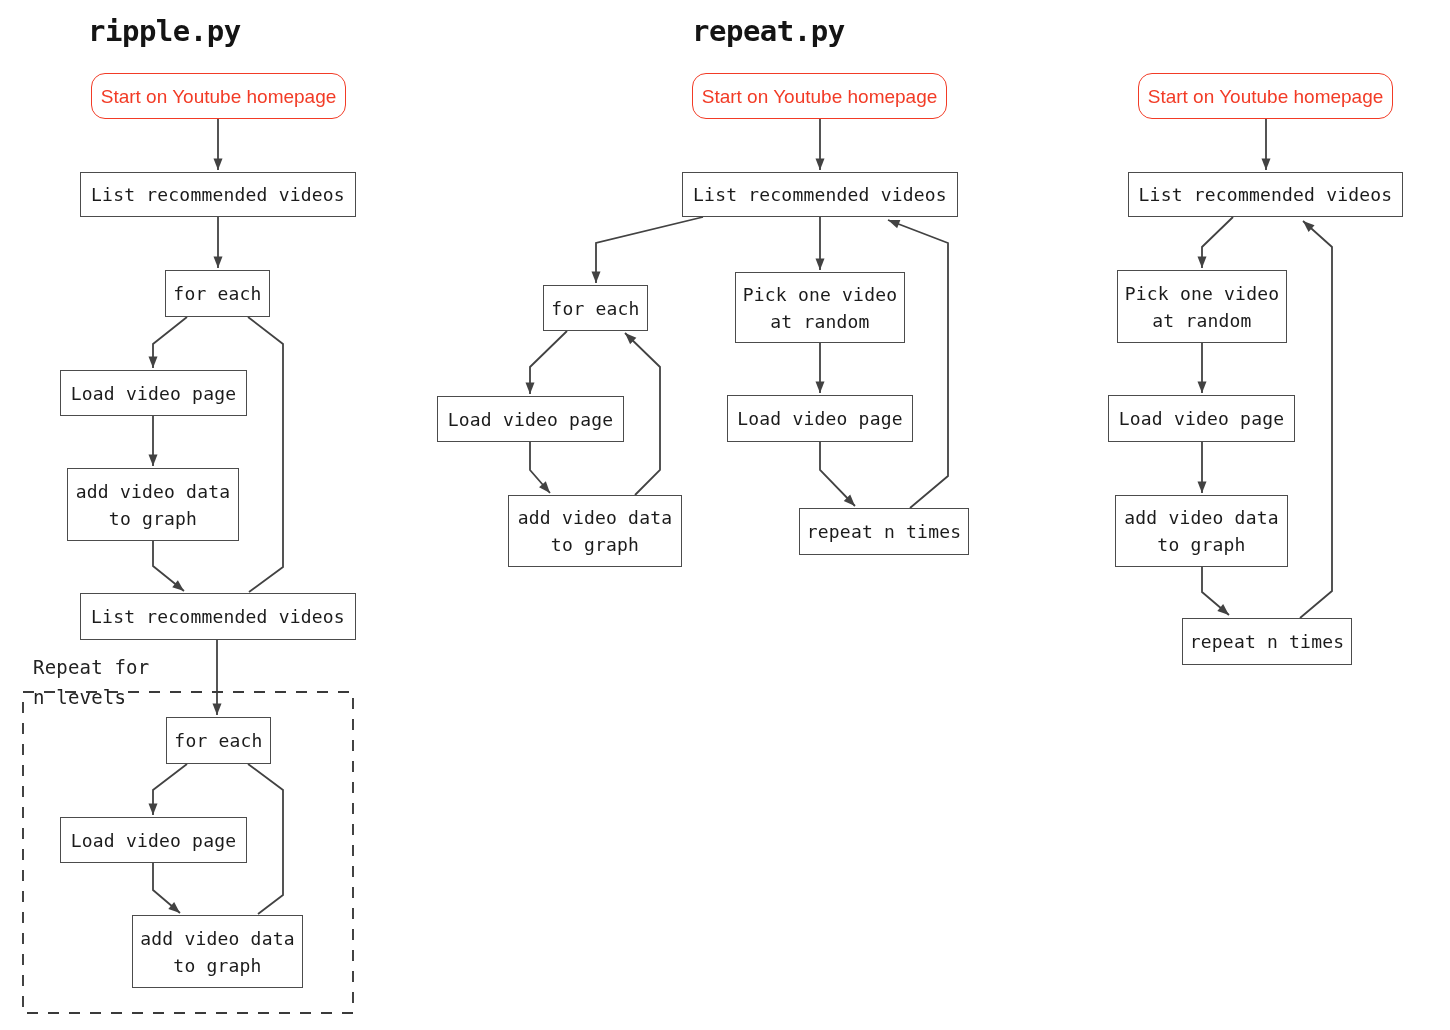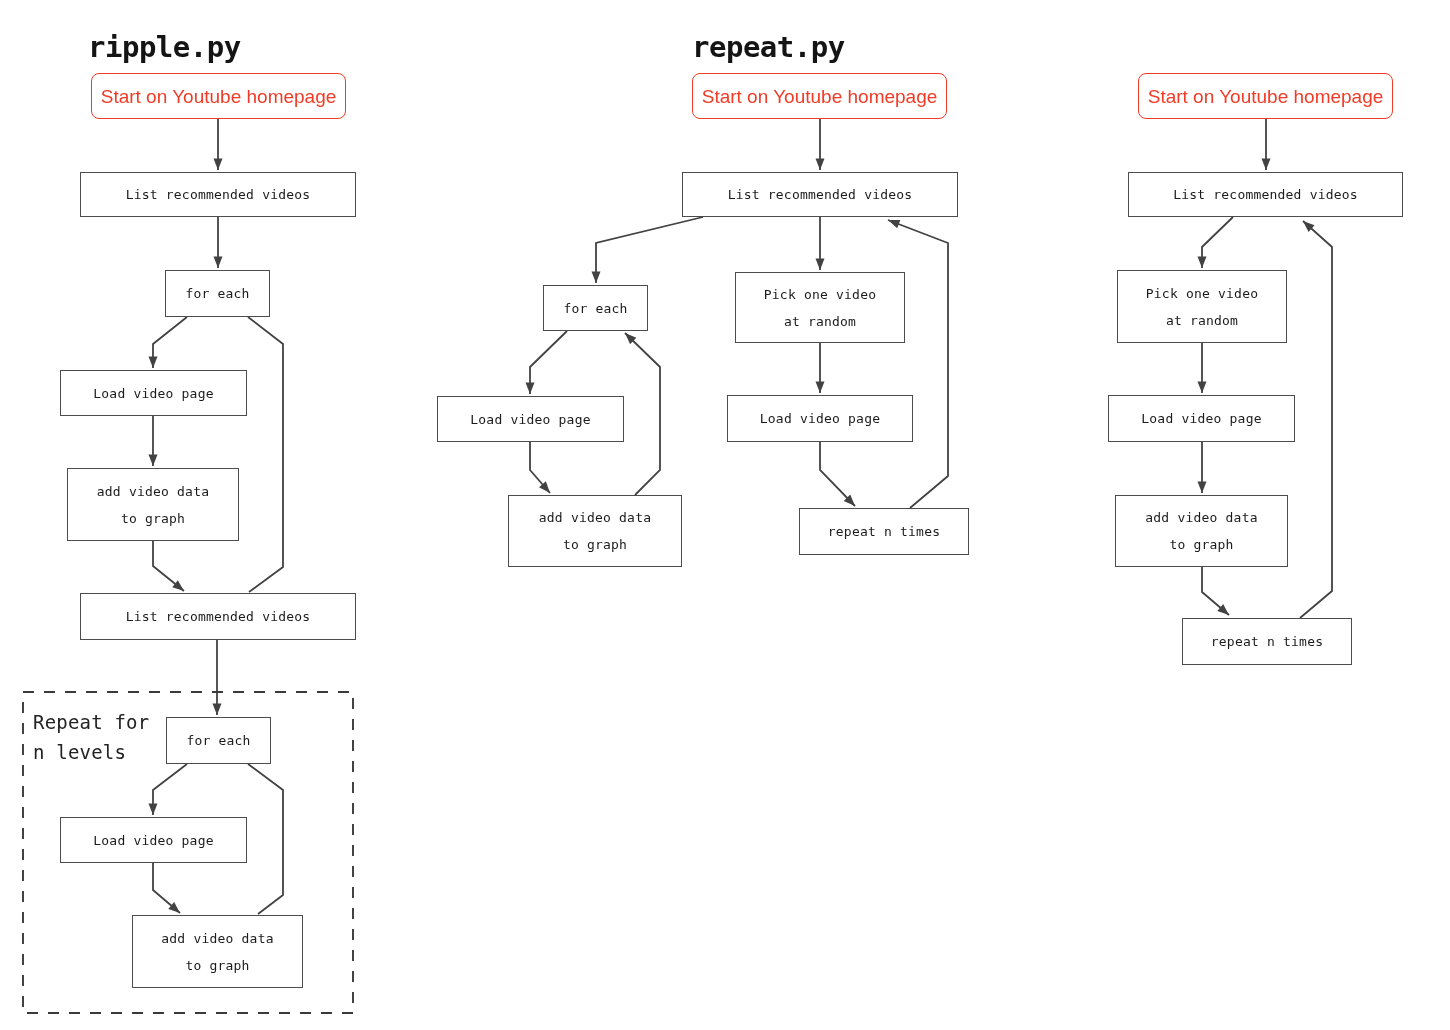--- a/index.html
+++ b/index.html
@@ -12,7 +12,7 @@
   .dash{fill:none;stroke:#3a3a3a;stroke-width:1.9;stroke-dasharray:11 10;}
   .ttl{
     position:absolute;font-size:29px;font-weight:600;color:#141414;
-    letter-spacing:-0.5px;white-space:nowrap;margin-top:16px;
+    letter-spacing:-0.5px;white-space:nowrap;
   }
   .nd{
     position:absolute;box-sizing:border-box;background:#fff;

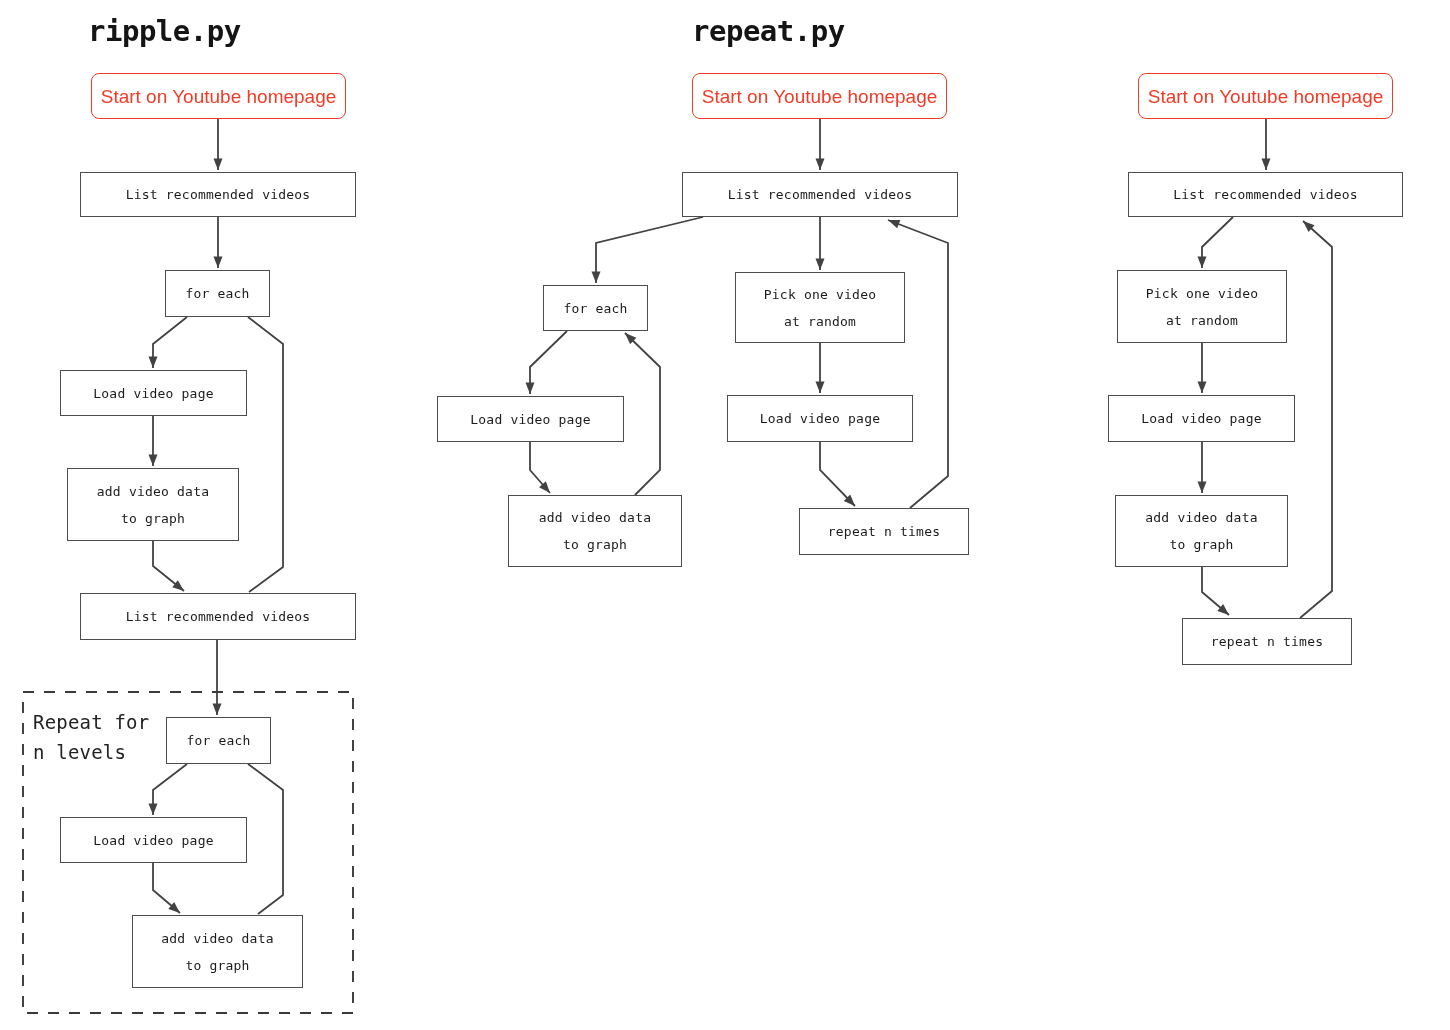--- a/index.html
+++ b/index.html
@@ -22,7 +22,7 @@
     white-space:pre-line;letter-spacing:0.2px;
   }
   .st{
-    border:1.7px solid var(--accent-red,#f23b26);border-radius:8px;
+    border:1.7px solid var(--accent-red,#f23b26);border-radius:14px;
     color:var(--accent-red,#f23b26);
     font-family:"Liberation Sans",sans-serif;font-size:19px;letter-spacing:0;
   }

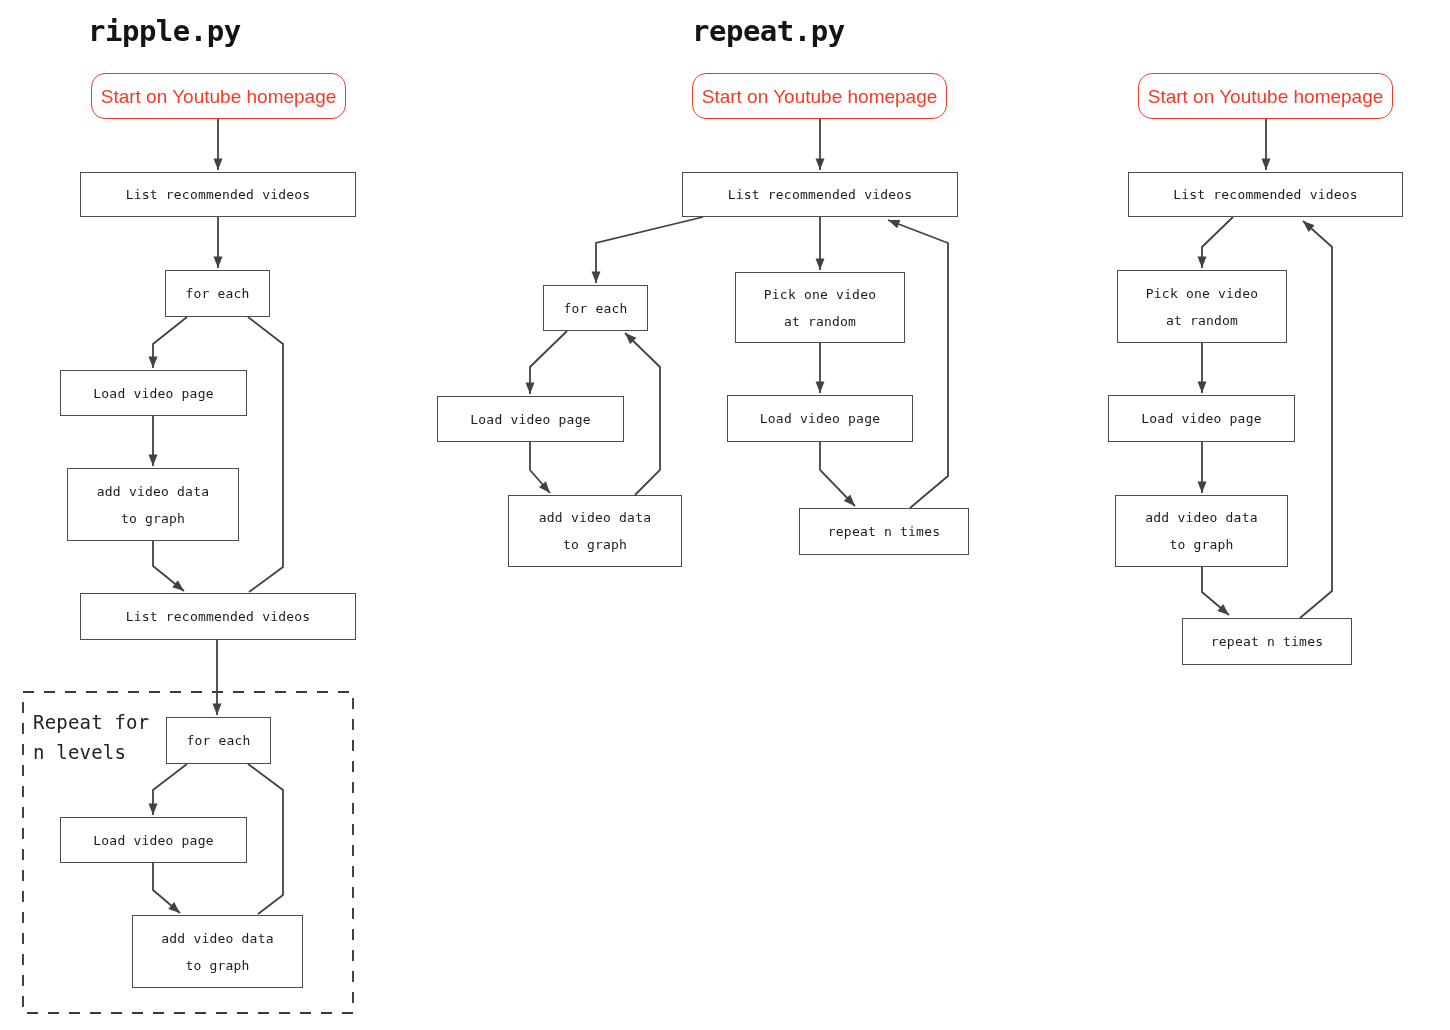--- a/index.html
+++ b/index.html
@@ -18,7 +18,7 @@
     position:absolute;box-sizing:border-box;background:#fff;
     border:1.6px solid var(--node-border,#4c4c4c);
     display:flex;align-items:center;justify-content:center;text-align:center;
-    font-size:13px;line-height:27px;color:var(--text,#1b1b1b);
+    font-size:18px;line-height:27px;color:var(--text,#1b1b1b);
     white-space:pre-line;letter-spacing:0.2px;
   }
   .st{

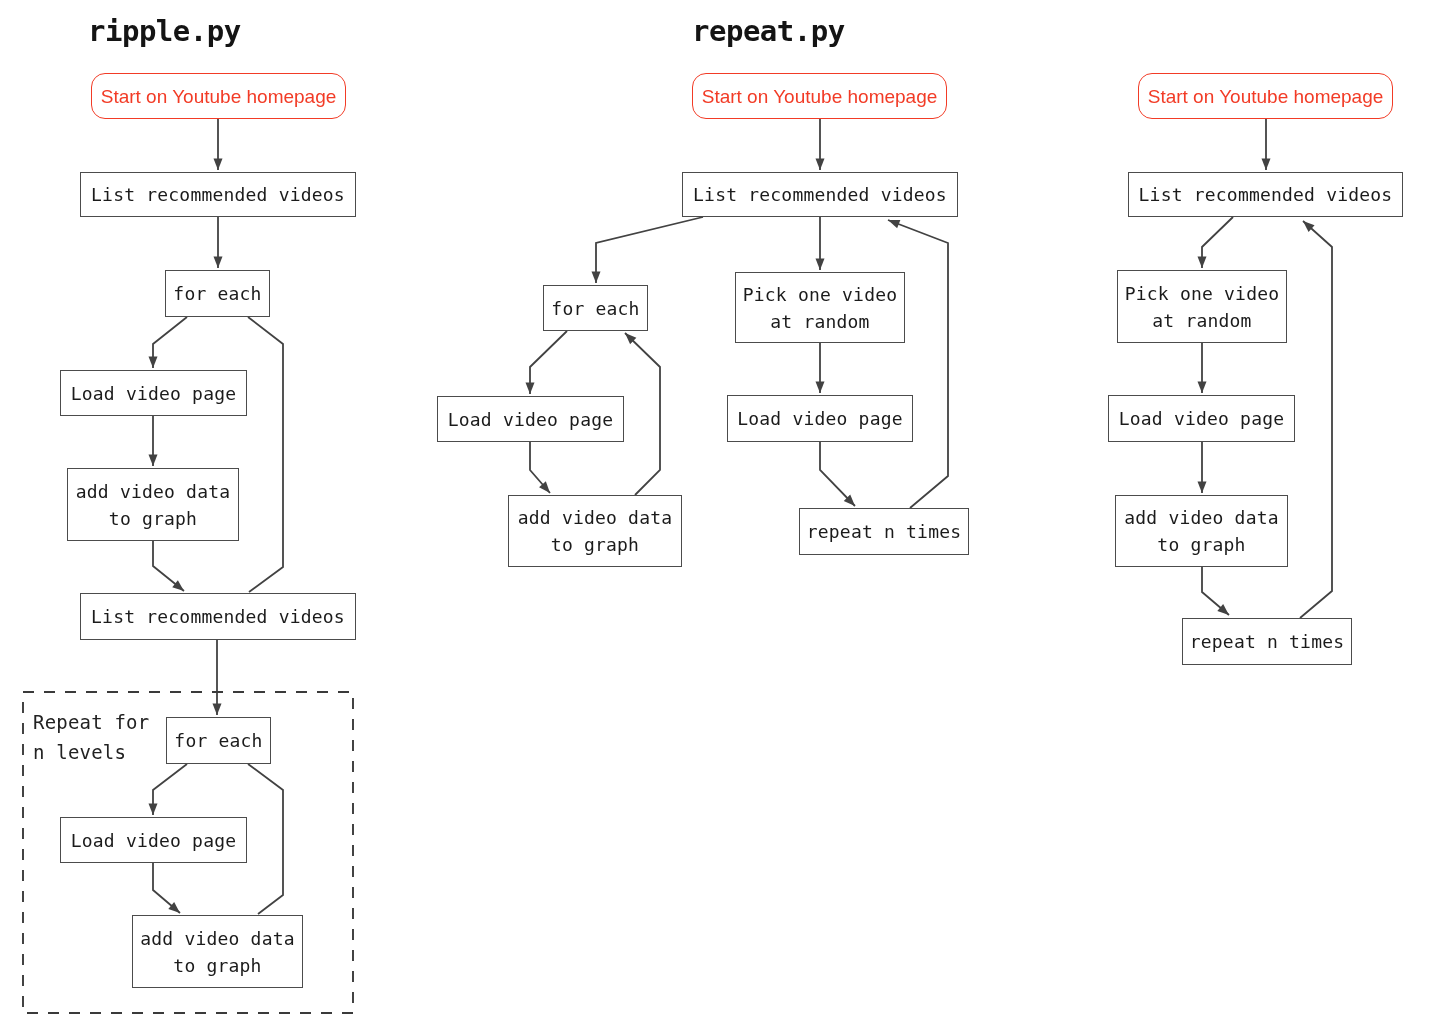--- a/index.html
+++ b/index.html
@@ -81,7 +81,7 @@
   <div class="nd" style="left:67px;top:468px;width:172px;height:73px">add video data
 to graph</div>
   <div class="nd" style="left:80px;top:593px;width:276px;height:47px">List recommended videos</div>
-  <div class="ann" style="left:33px;top:707px">Repeat for
+  <div class="ann" style="left:33px;top:652px">Repeat for
 n levels</div>
   <div class="nd" style="left:166px;top:717px;width:105px;height:47px">for each</div>
   <div class="nd" style="left:60px;top:817px;width:187px;height:46px">Load video page</div>

